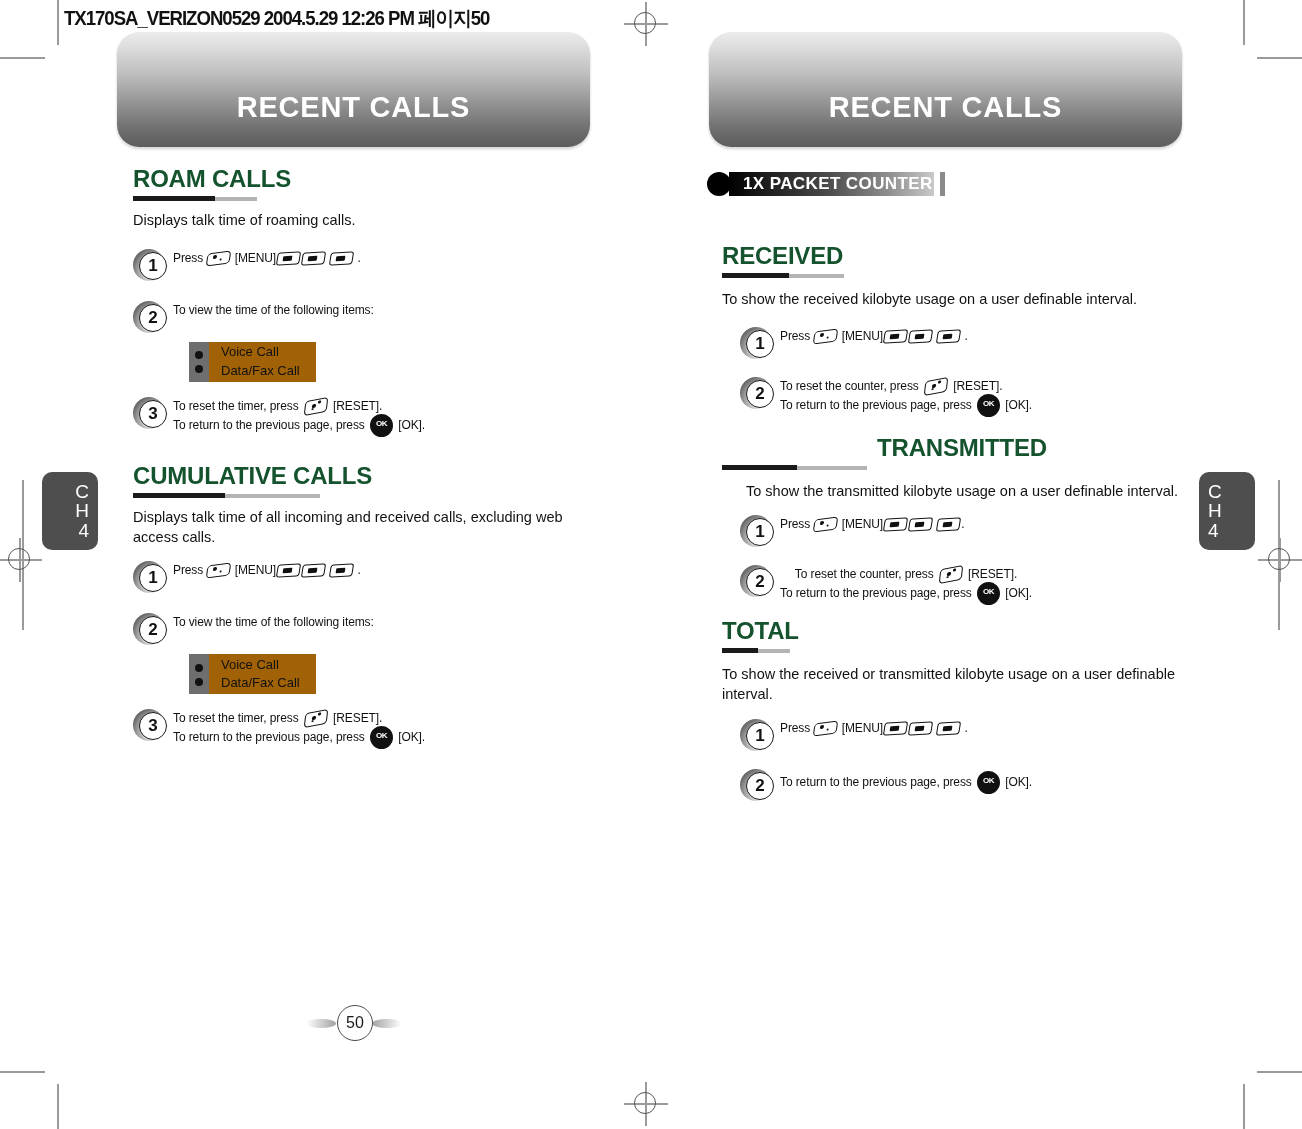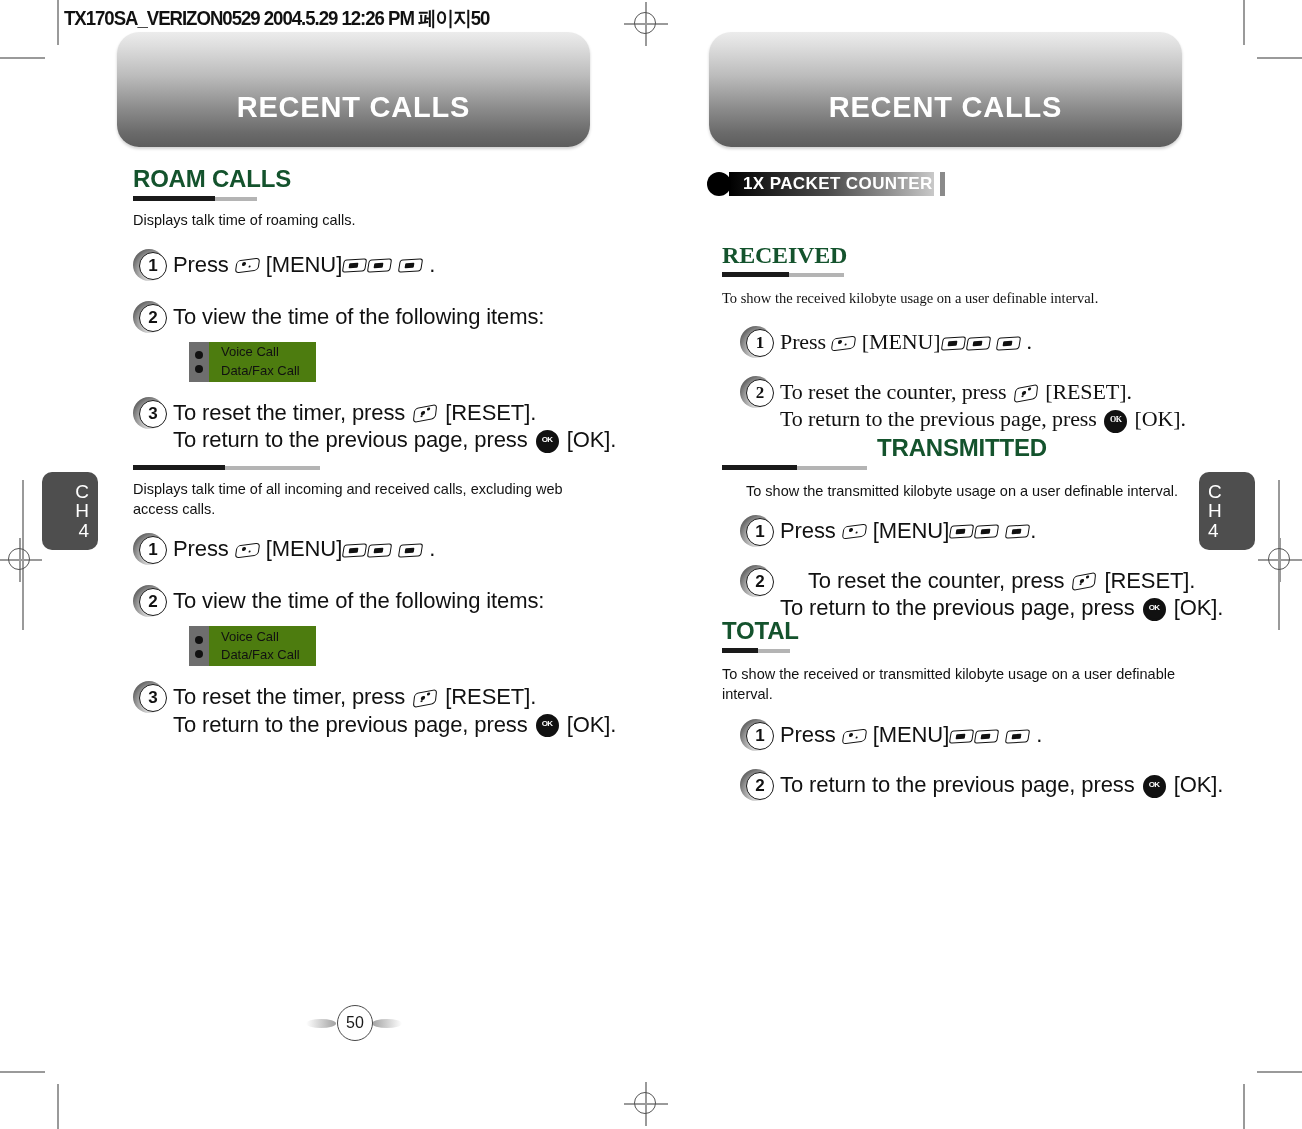--- a/index.html
+++ b/index.html
@@ -74,7 +74,7 @@
     display:flex;align-items:center;justify-content:center;
     font-size:17px;font-weight:bold;color:#111;
   }
-  .steptxt{font-size:22px;color:#111;line-height:1.25;padding-top:3px;letter-spacing:-.1px;}
+  .steptxt{font-size:12px;color:#111;line-height:1.25;padding-top:3px;letter-spacing:-.1px;}
   .steptxt .ln{display:block;white-space:nowrap;}
 
   

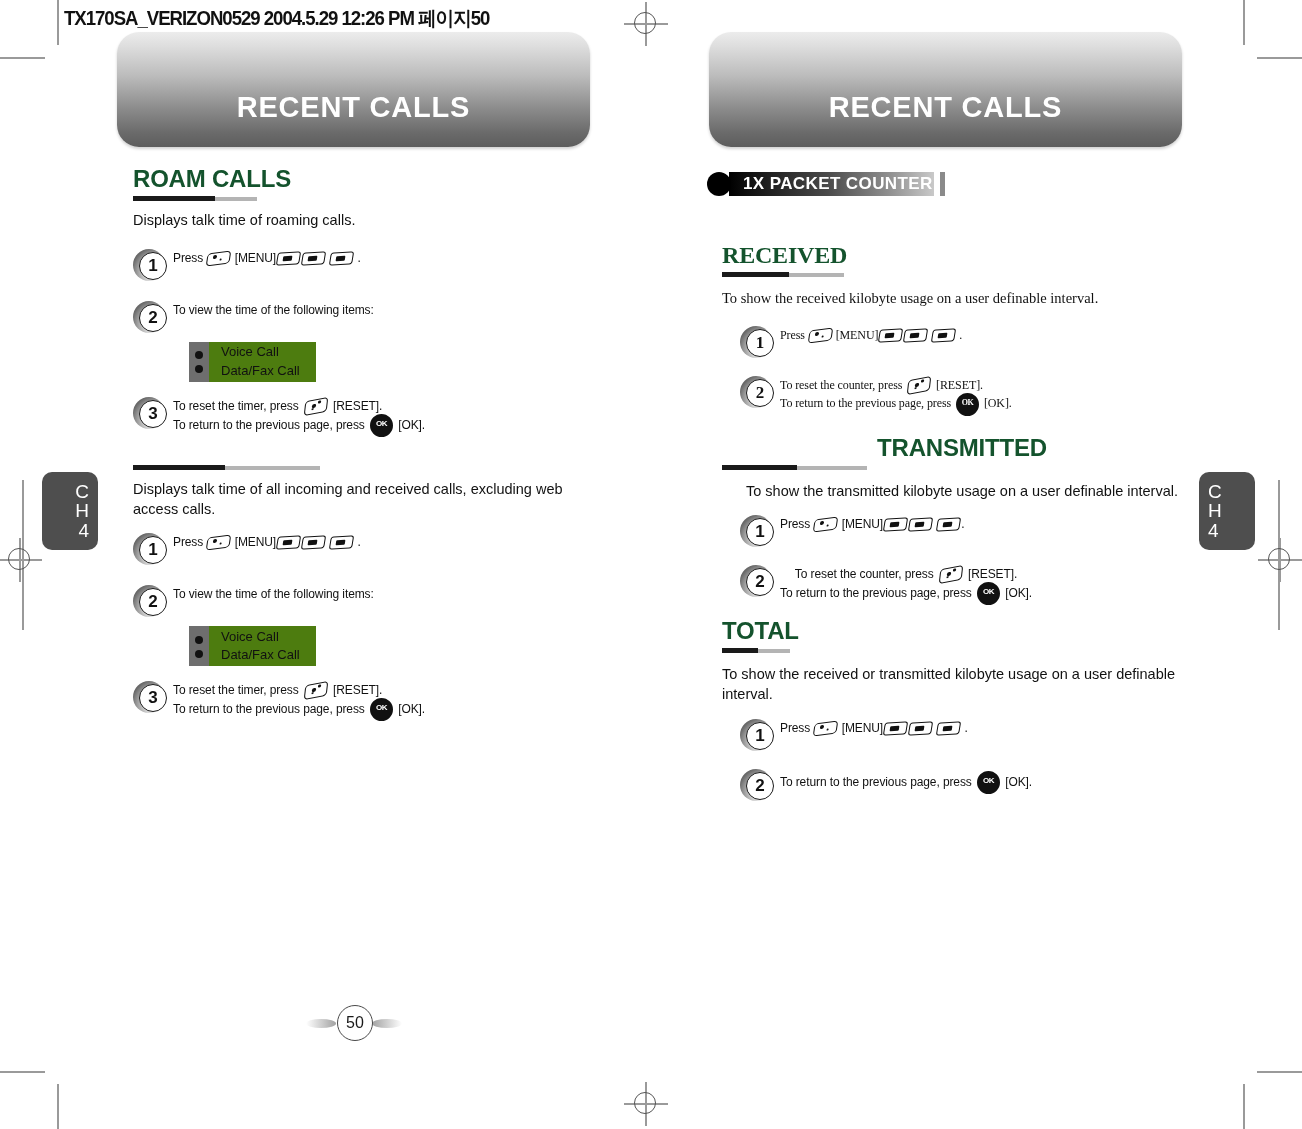--- a/index.html
+++ b/index.html
@@ -339,7 +339,7 @@
     </div>
   </div>
 
-  <div class="abs" style="left:71px;top:242px;width:470px;font-family:Liberation Serif, serif;">
+  <div class="abs" style="left:71px;top:242px;width:470px;">
     <div class="sec-h">RECEIVED</div>
     <div class="rule">
       <div class="dark" style="width:67px;"></div>

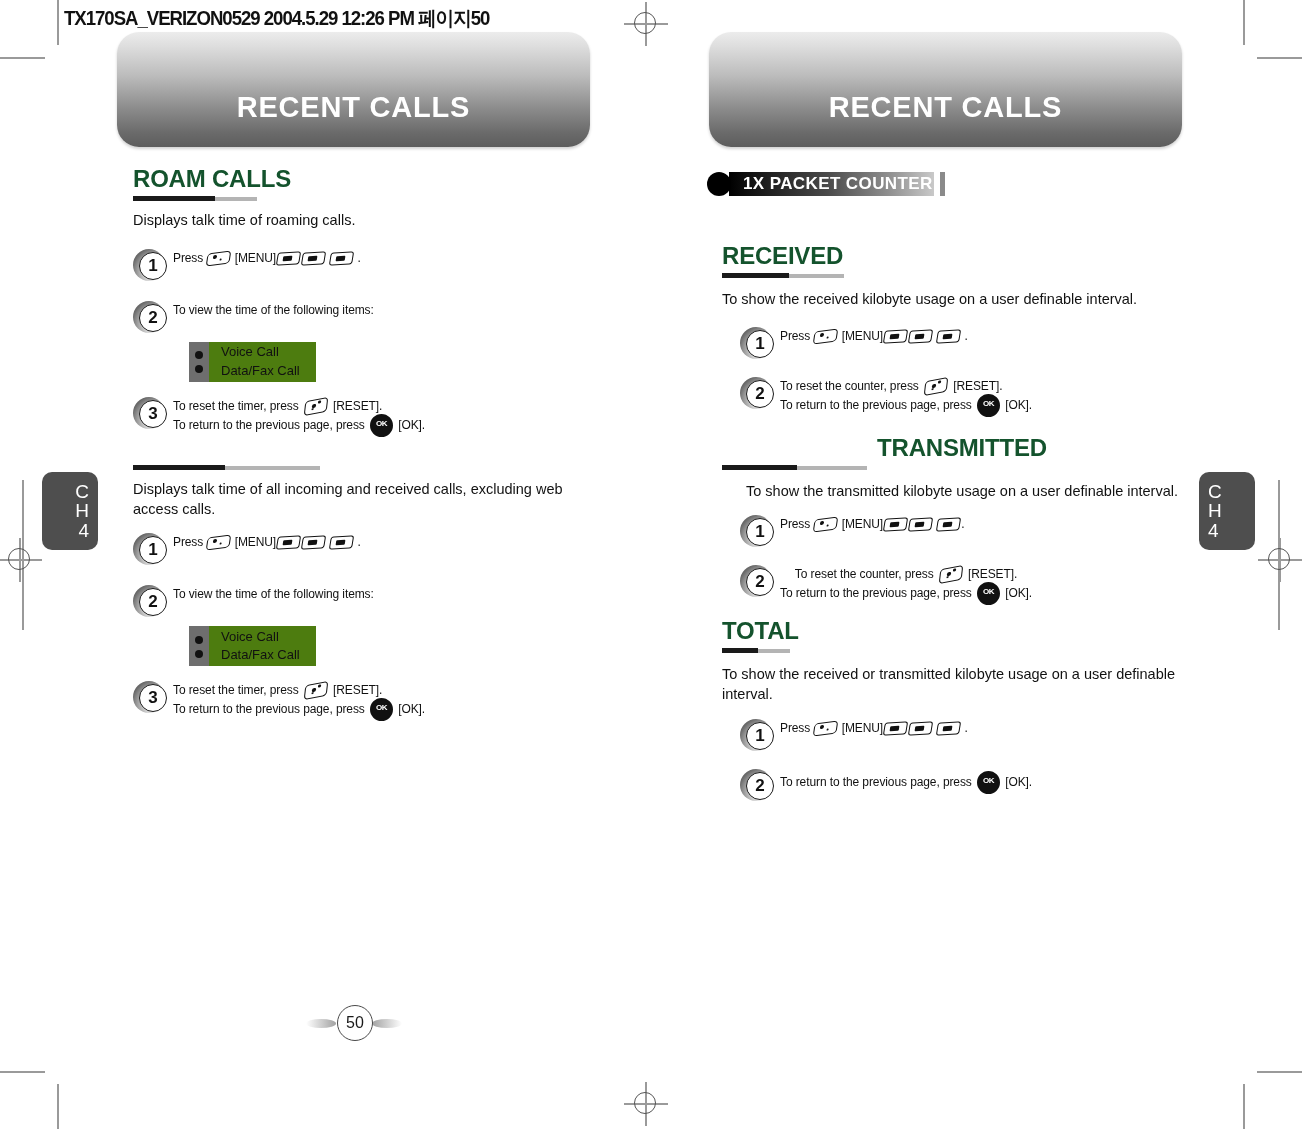--- a/index.html
+++ b/index.html
@@ -125,7 +125,7 @@
   }
   .optbox .bulletcol span{width:8px;height:8px;border-radius:50%;background:#111;display:block;}
   .optbox .items{
-    background:#4d7c0f;padding:4px 16px 4px 12px;display:flex;flex-direction:column;justify-content:center;
+    background:#a16207;padding:4px 16px 4px 12px;display:flex;flex-direction:column;justify-content:center;
   }
   .optbox .items span{font-size:13px;color:#111;line-height:1.42;}
 

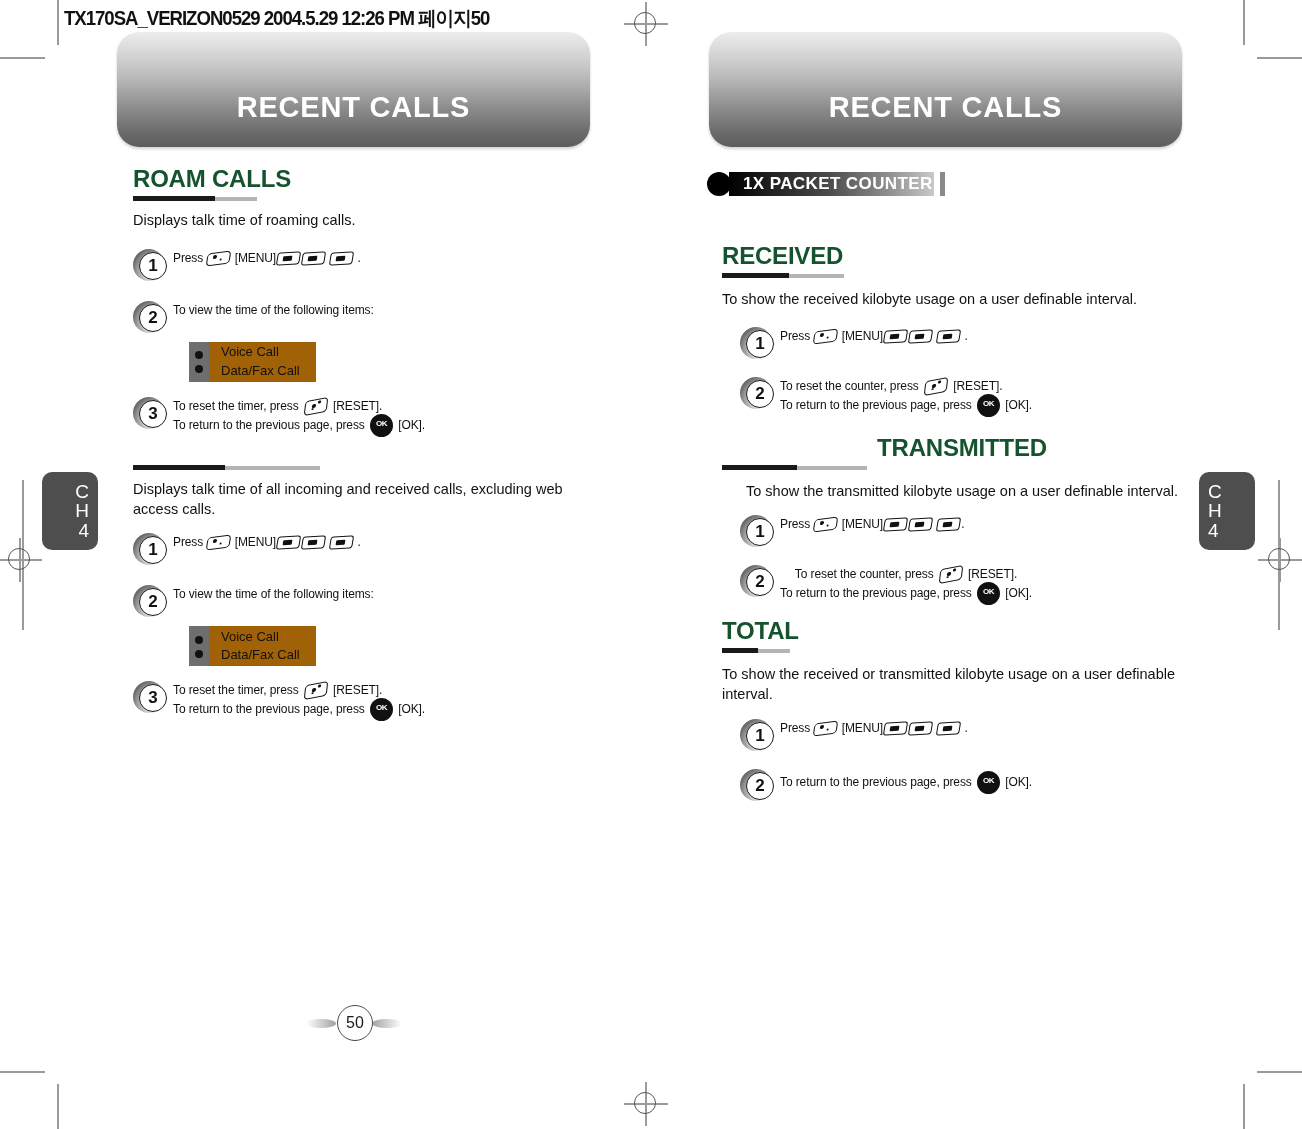--- a/index.html
+++ b/index.html
@@ -257,6 +257,7 @@
   </div>
 
   <div class="abs" style="left:133px;top:462px;width:470px;">
+    <div class="sec-h">CUMULATIVE CALLS</div>
     <div class="rule">
       <div class="dark" style="width:92px;"></div>
       <div class="light" style="left:92px;width:95px;"></div>

